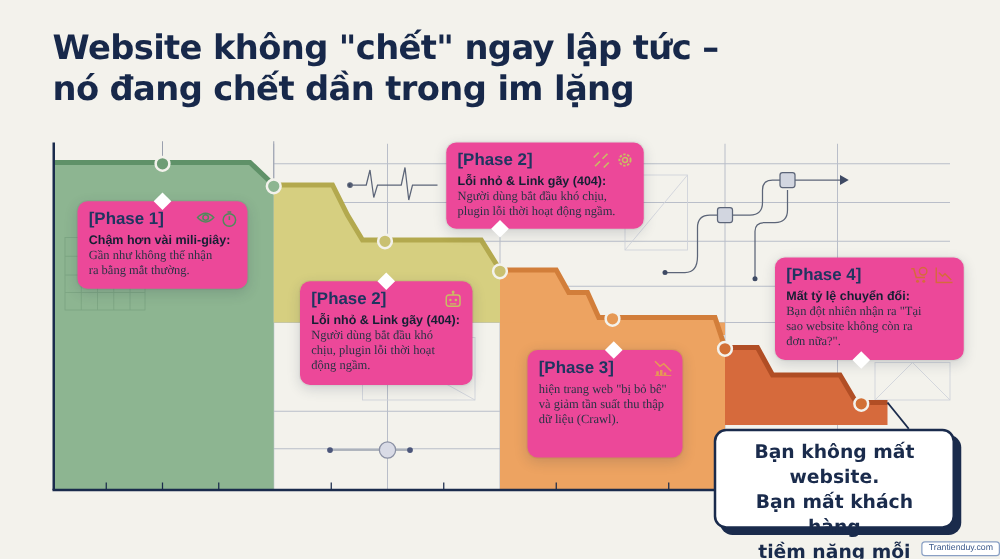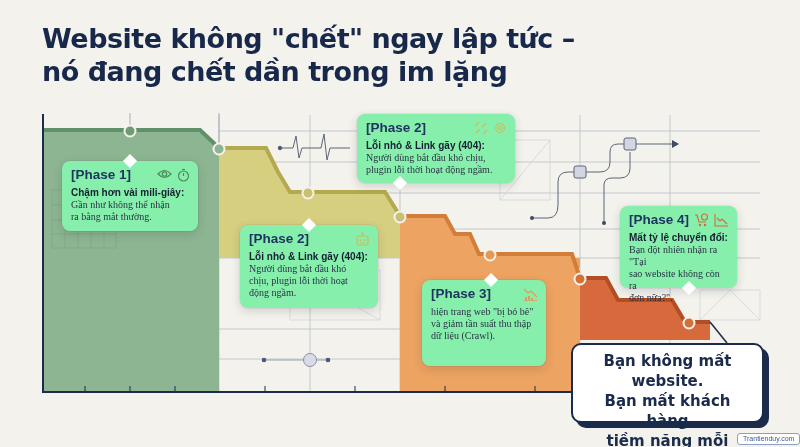--- a/index.html
+++ b/index.html
@@ -19,7 +19,7 @@
   .title div { white-space: nowrap; }
   svg.stage { position: absolute; left: 0; top: 0; }
   .card {
-    position: absolute; background: #86efac; border-radius: 8px;
+    position: absolute; background: #ec4899; border-radius: 8px;
     box-shadow: 0 3px 10px rgba(40,50,70,0.18), 0 0 0 1px rgba(0,0,0,0.04);
     padding: 6px 9px 6px 9px;
     font-family: "Liberation Sans", sans-serif;

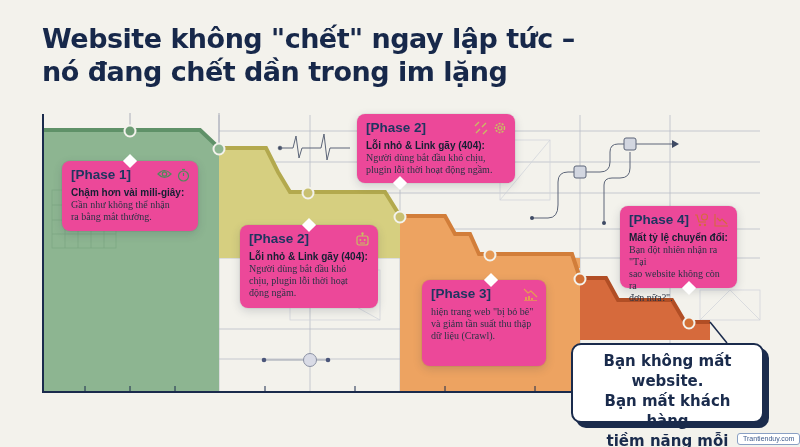--- a/index.html
+++ b/index.html
@@ -238,7 +238,7 @@
   <div class="body" data-name="phase-body-line">dữ liệu (Crawl).</div>
 </div>
 
-<div class="card tip-bottom" data-name="phase-4-card" style="left:620px; top:206px; width:117px; height:82px;">
+<div class="card tip-bottom" data-name="phase-4-card" style="left:620px; top:206px; width:151px; height:82px;">
   <span class="phase" data-name="phase-label">[Phase 4]</span>
   <div class="icons">
     <svg data-name="cart-icon" width="15" height="14" viewBox="0 0 15 14">

